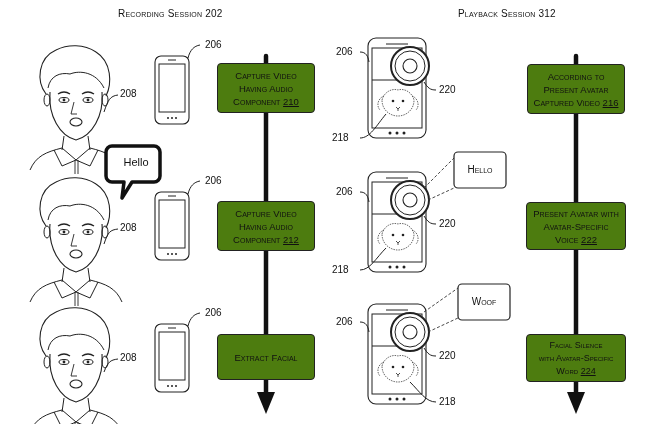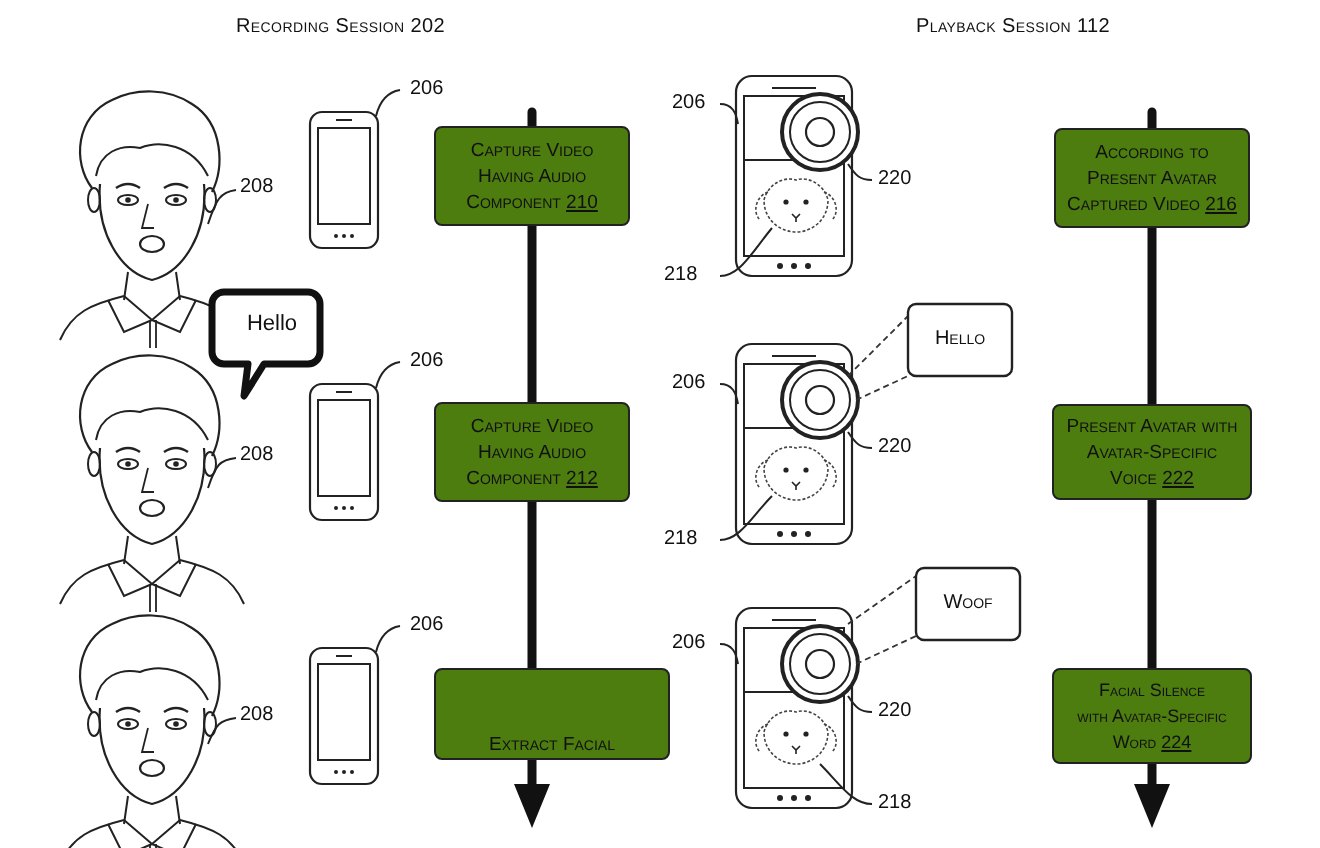--- a/index.html
+++ b/index.html
@@ -21,7 +21,7 @@
 <body>
 
 <div class="title rec">Recording Session 202</div>
-<div class="title play">Playback Session 112</div>
+<div class="title play">Playback Session 312</div>
 
 <svg width="660" height="424" viewBox="0 0 660 424">
   <defs>

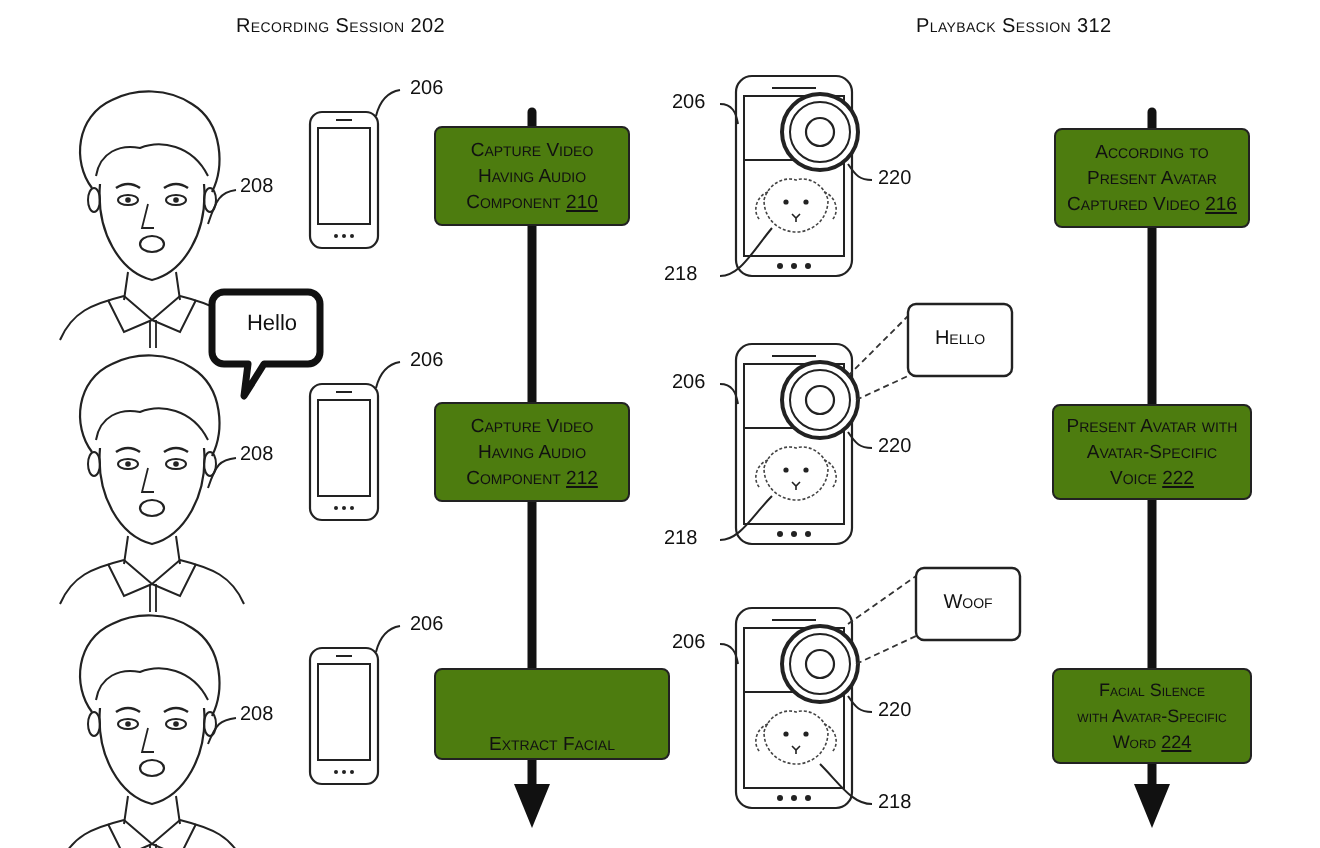--- a/index.html
+++ b/index.html
@@ -167,7 +167,7 @@
   <div>Having Audio</div>
   <div><span>Component</span> <u>212</u></div>
 </div>
-<div class="box" style="left:217px;top:334px;width:118px;height:46px;justify-content:flex-end;">
+<div class="box" style="left:217px;top:334px;width:98px;height:46px;">
   <div>Extract Facial</div>
 </div>
 

